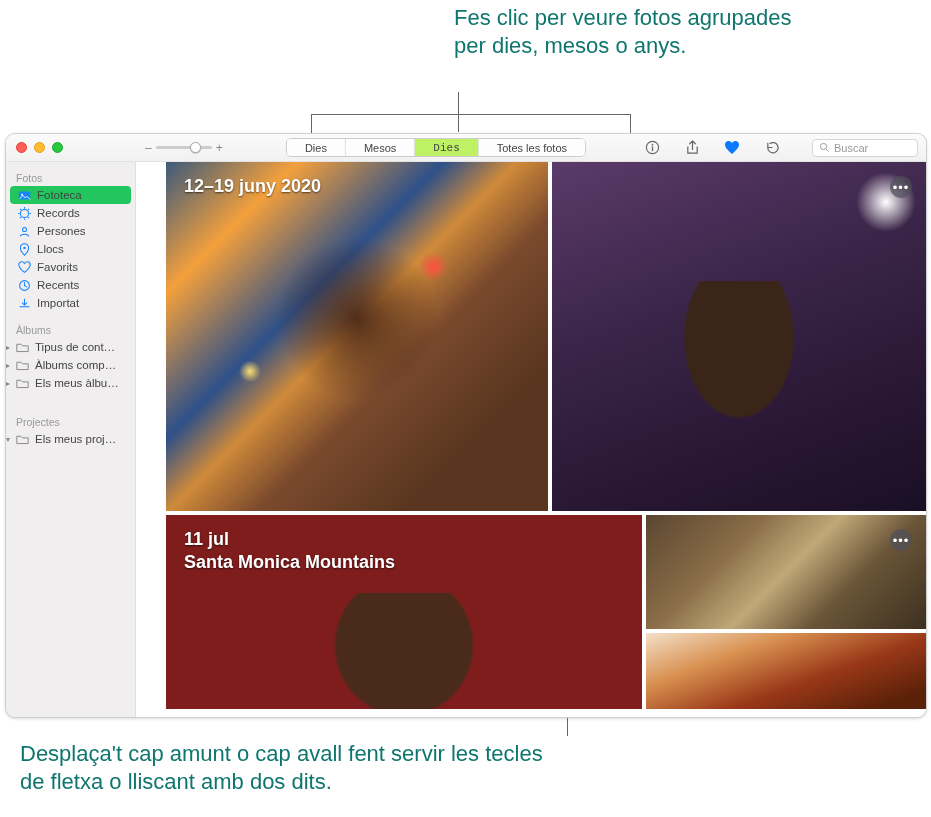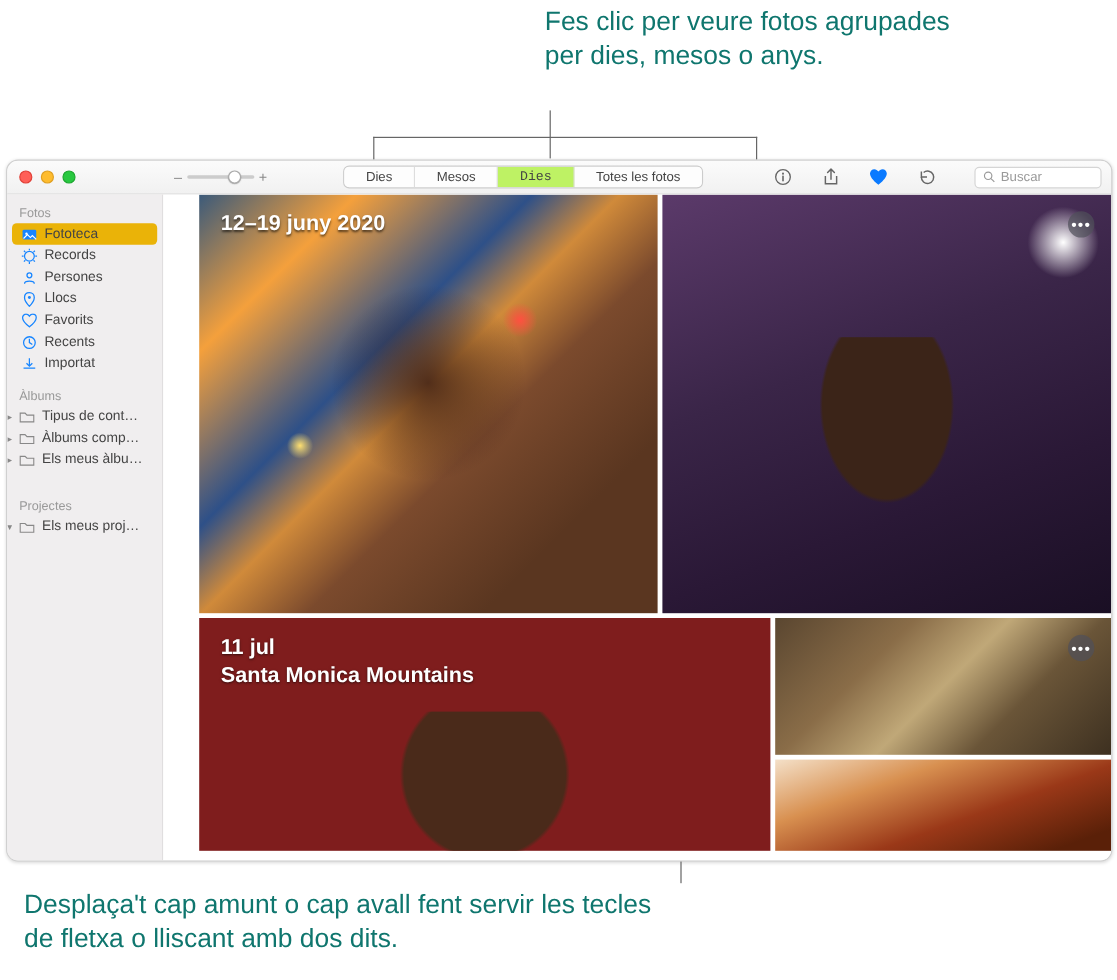--- a/index.html
+++ b/index.html
@@ -80,7 +80,7 @@
   }
   .sb-header { font-size:10.5px; color:#999; padding:4px 10px 2px; font-weight:500;}
   .sb-item { display:flex; align-items:center; gap:6px; padding:2px 10px 2px 12px; height:18px; white-space:nowrap; overflow:hidden; text-overflow:ellipsis;}
-  .sb-item.active { background:#eab308; border-radius:4px; margin:0 4px; padding-left:8px;}
+  .sb-item.active { background:#22c55e; border-radius:4px; margin:0 4px; padding-left:8px;}
   .sb-icon { width:13px; height:13px; flex-shrink:0; display:flex; align-items:center; justify-content:center; color:#1785ff; }
   .sb-sub .sb-item { padding-left:24px; }
   .sb-arrow { font-size:8px; color:#888; width:8px; display:inline-block;}

